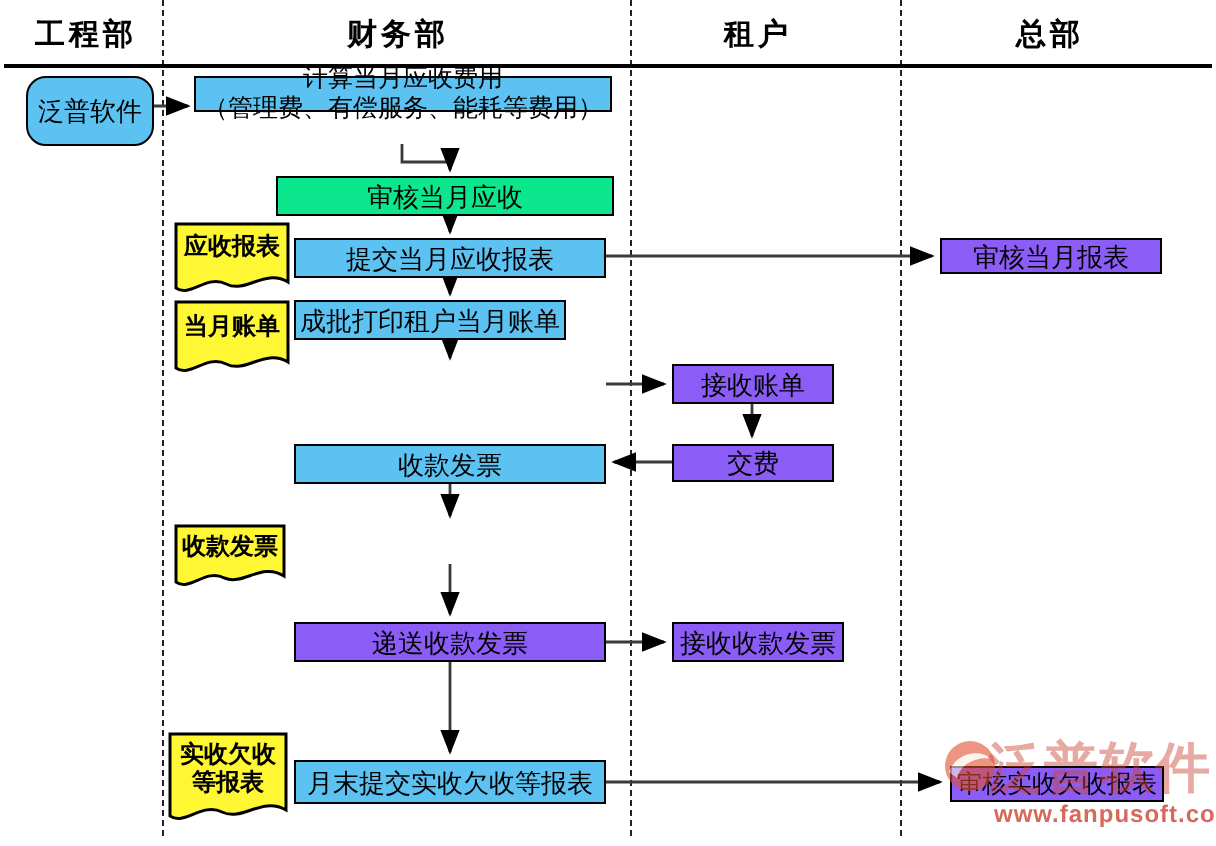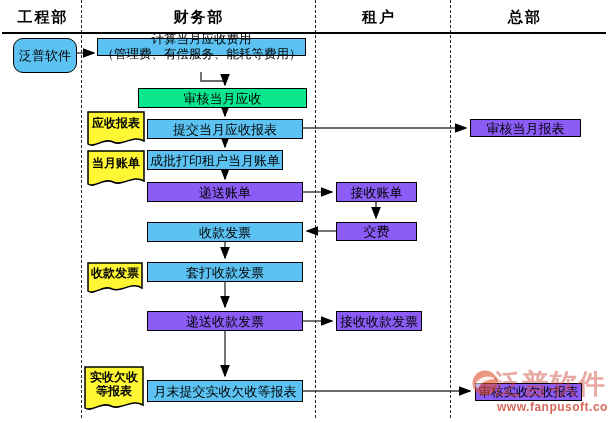--- a/index.html
+++ b/index.html
@@ -90,9 +90,6 @@
   <div class="box blue" style="left:147px;top:150px;width:136px;height:20px">
     <span>成批打印租户当月账单</span>
   </div>
-  <div class="box" style="left:147px;top:182px;width:156px;height:20px">
-    <span>递送账单</span>
-  </div>
   <div class="box blue" style="left:147px;top:222px;width:156px;height:20px">
     <span>收款发票</span>
   </div>

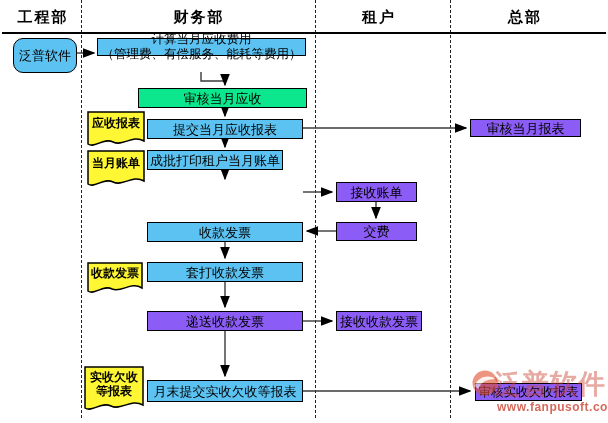--- a/index.html
+++ b/index.html
@@ -93,9 +93,6 @@
   <div class="box blue" style="left:147px;top:222px;width:156px;height:20px">
     <span>收款发票</span>
   </div>
-  <div class="box blue" style="left:147px;top:262px;width:156px;height:20px">
-    <span>套打收款发票</span>
-  </div>
   <div class="box blue" style="left:147px;top:380px;width:156px;height:22px">
     <span>月末提交实收欠收等报表</span>
   </div>

